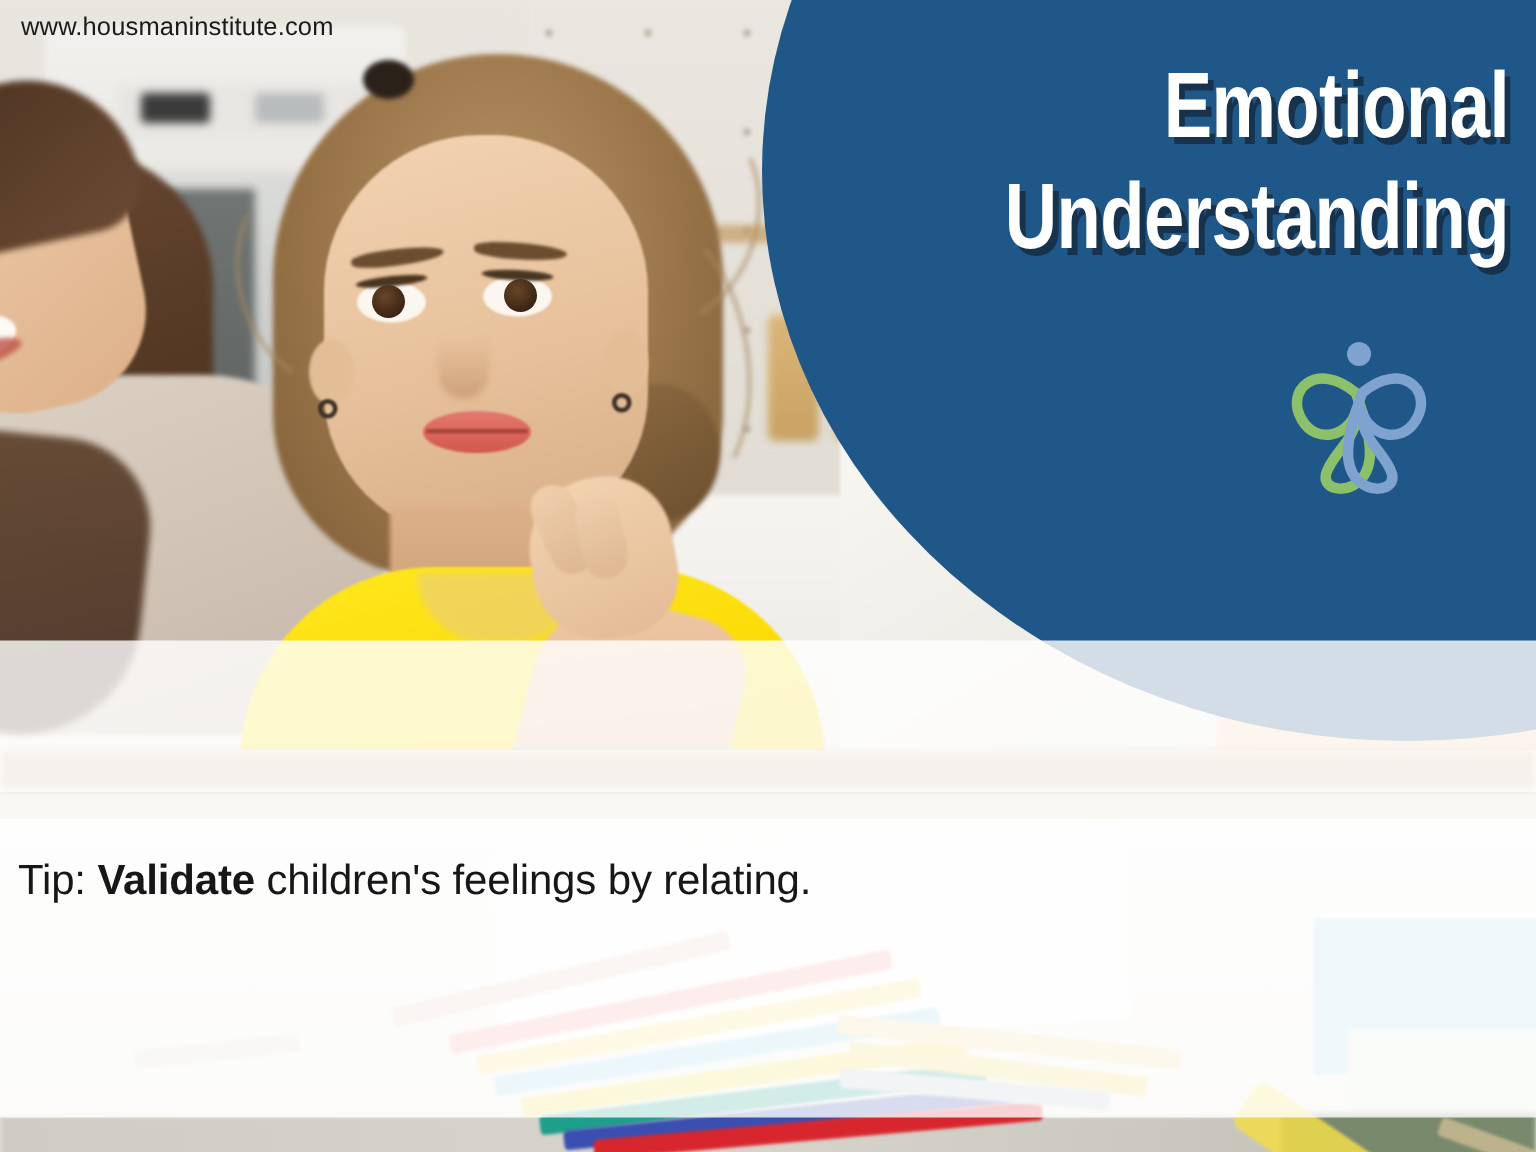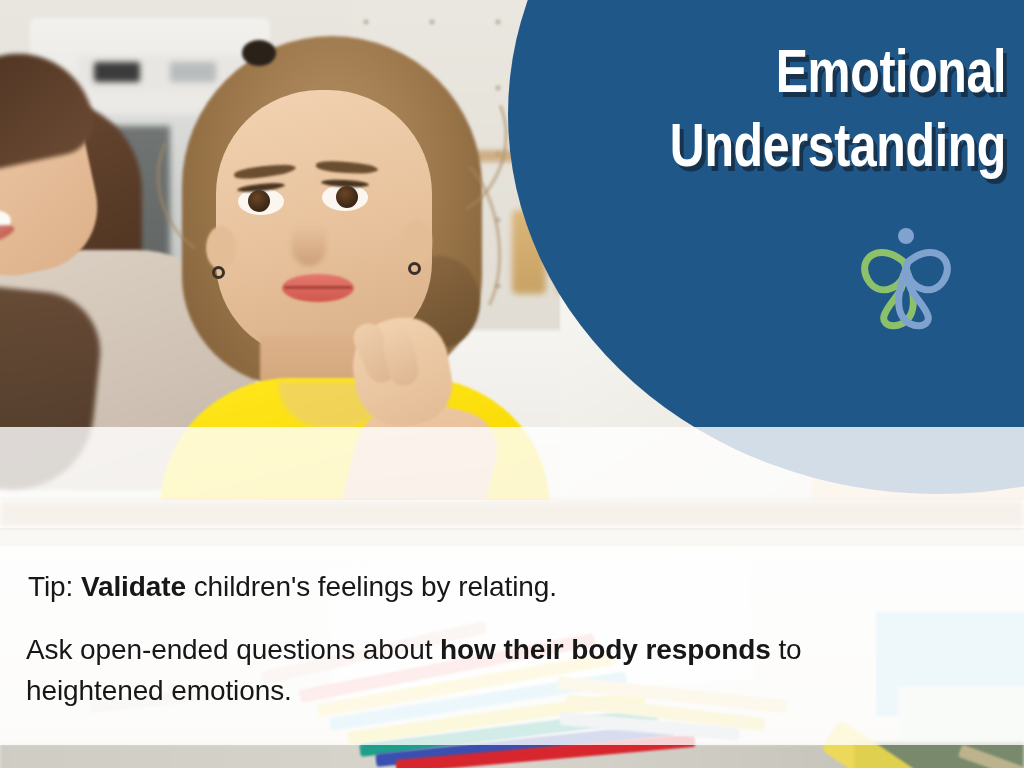--- a/index.html
+++ b/index.html
@@ -478,6 +478,7 @@
 
   <div class="blue-circle"></div>
 
+  <div class="url">www.housmaninstitute.com</div>
 
   <div class="title">
     <span class="title-line">Emotional</span>

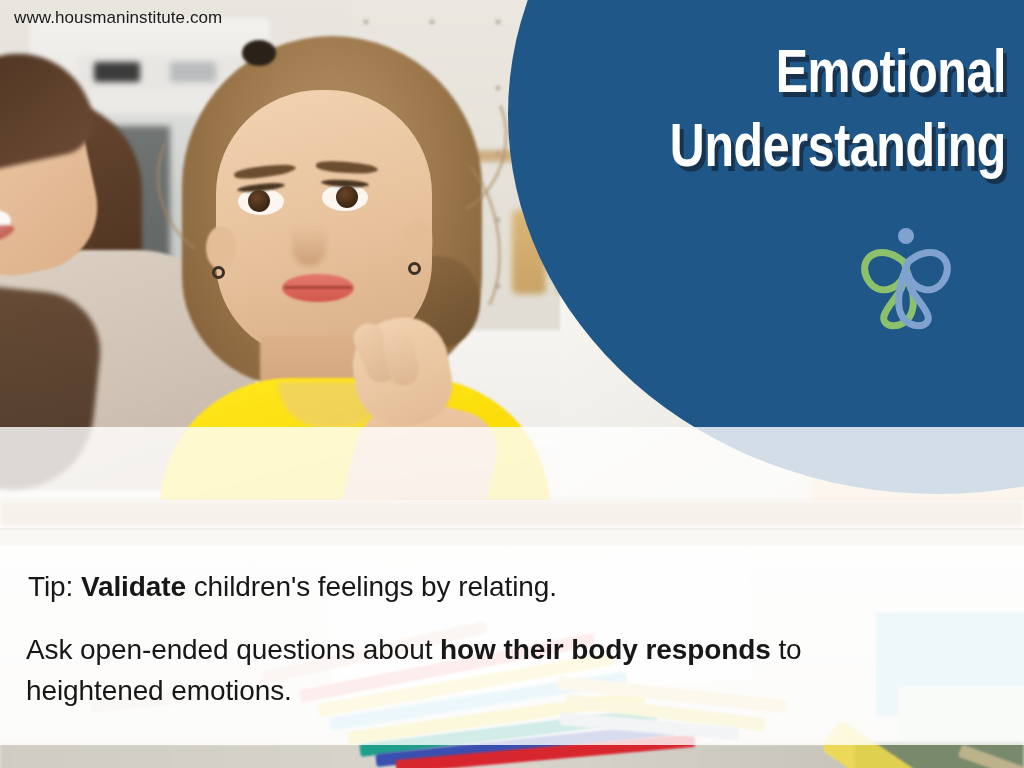--- a/index.html
+++ b/index.html
@@ -373,7 +373,7 @@
     letter-spacing: -.1px;
   }
   .say-text  { left: 26px; top: 438px; width: 820px; }
-  .tip-text  { left: 28px; top: 566px; width: 900px; }
+  .tip-text  { left: 12px; top: 566px; width: 900px; }
   .ask-text  { left: 26px; top: 629px; width: 900px; }
   .band-text b { font-weight: bold; }
 </style>

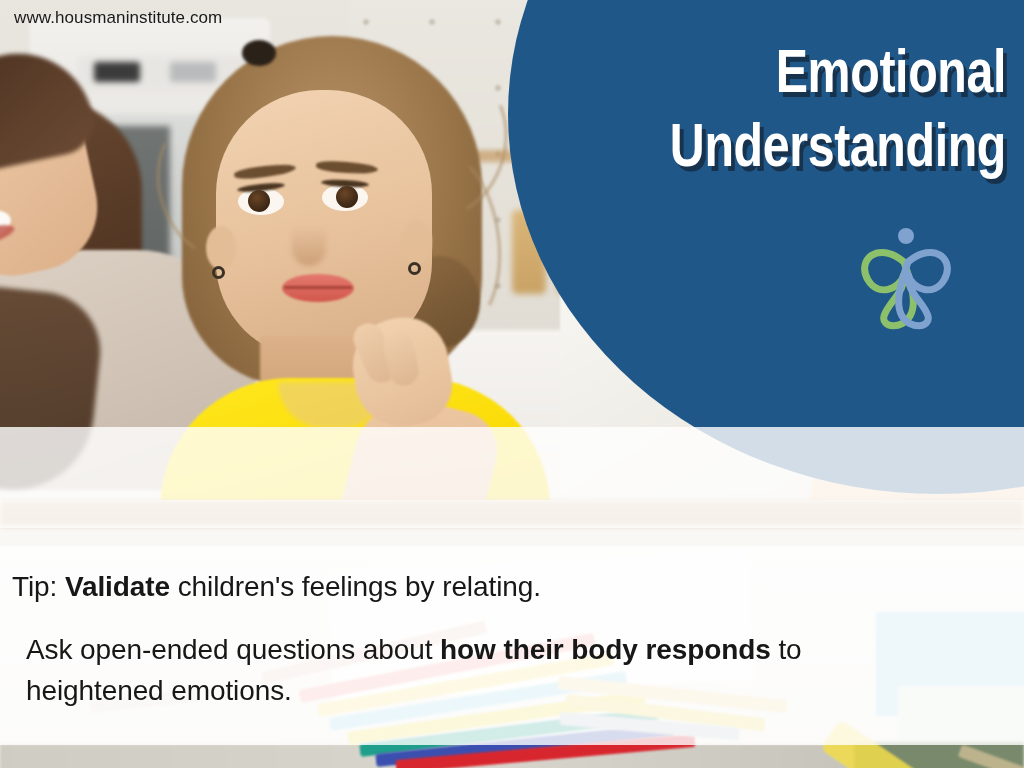--- a/index.html
+++ b/index.html
@@ -499,7 +499,6 @@
 
   <div class="band-text tip-text"><span>Tip: </span><b>Validate</b><span> children's feelings by relating.</span></div>
 
-  <div class="band-text ask-text"><span>Ask open-ended questions about </span><b>how their body responds</b><span> to heightened emotions.</span></div>
 
 </div>
 

